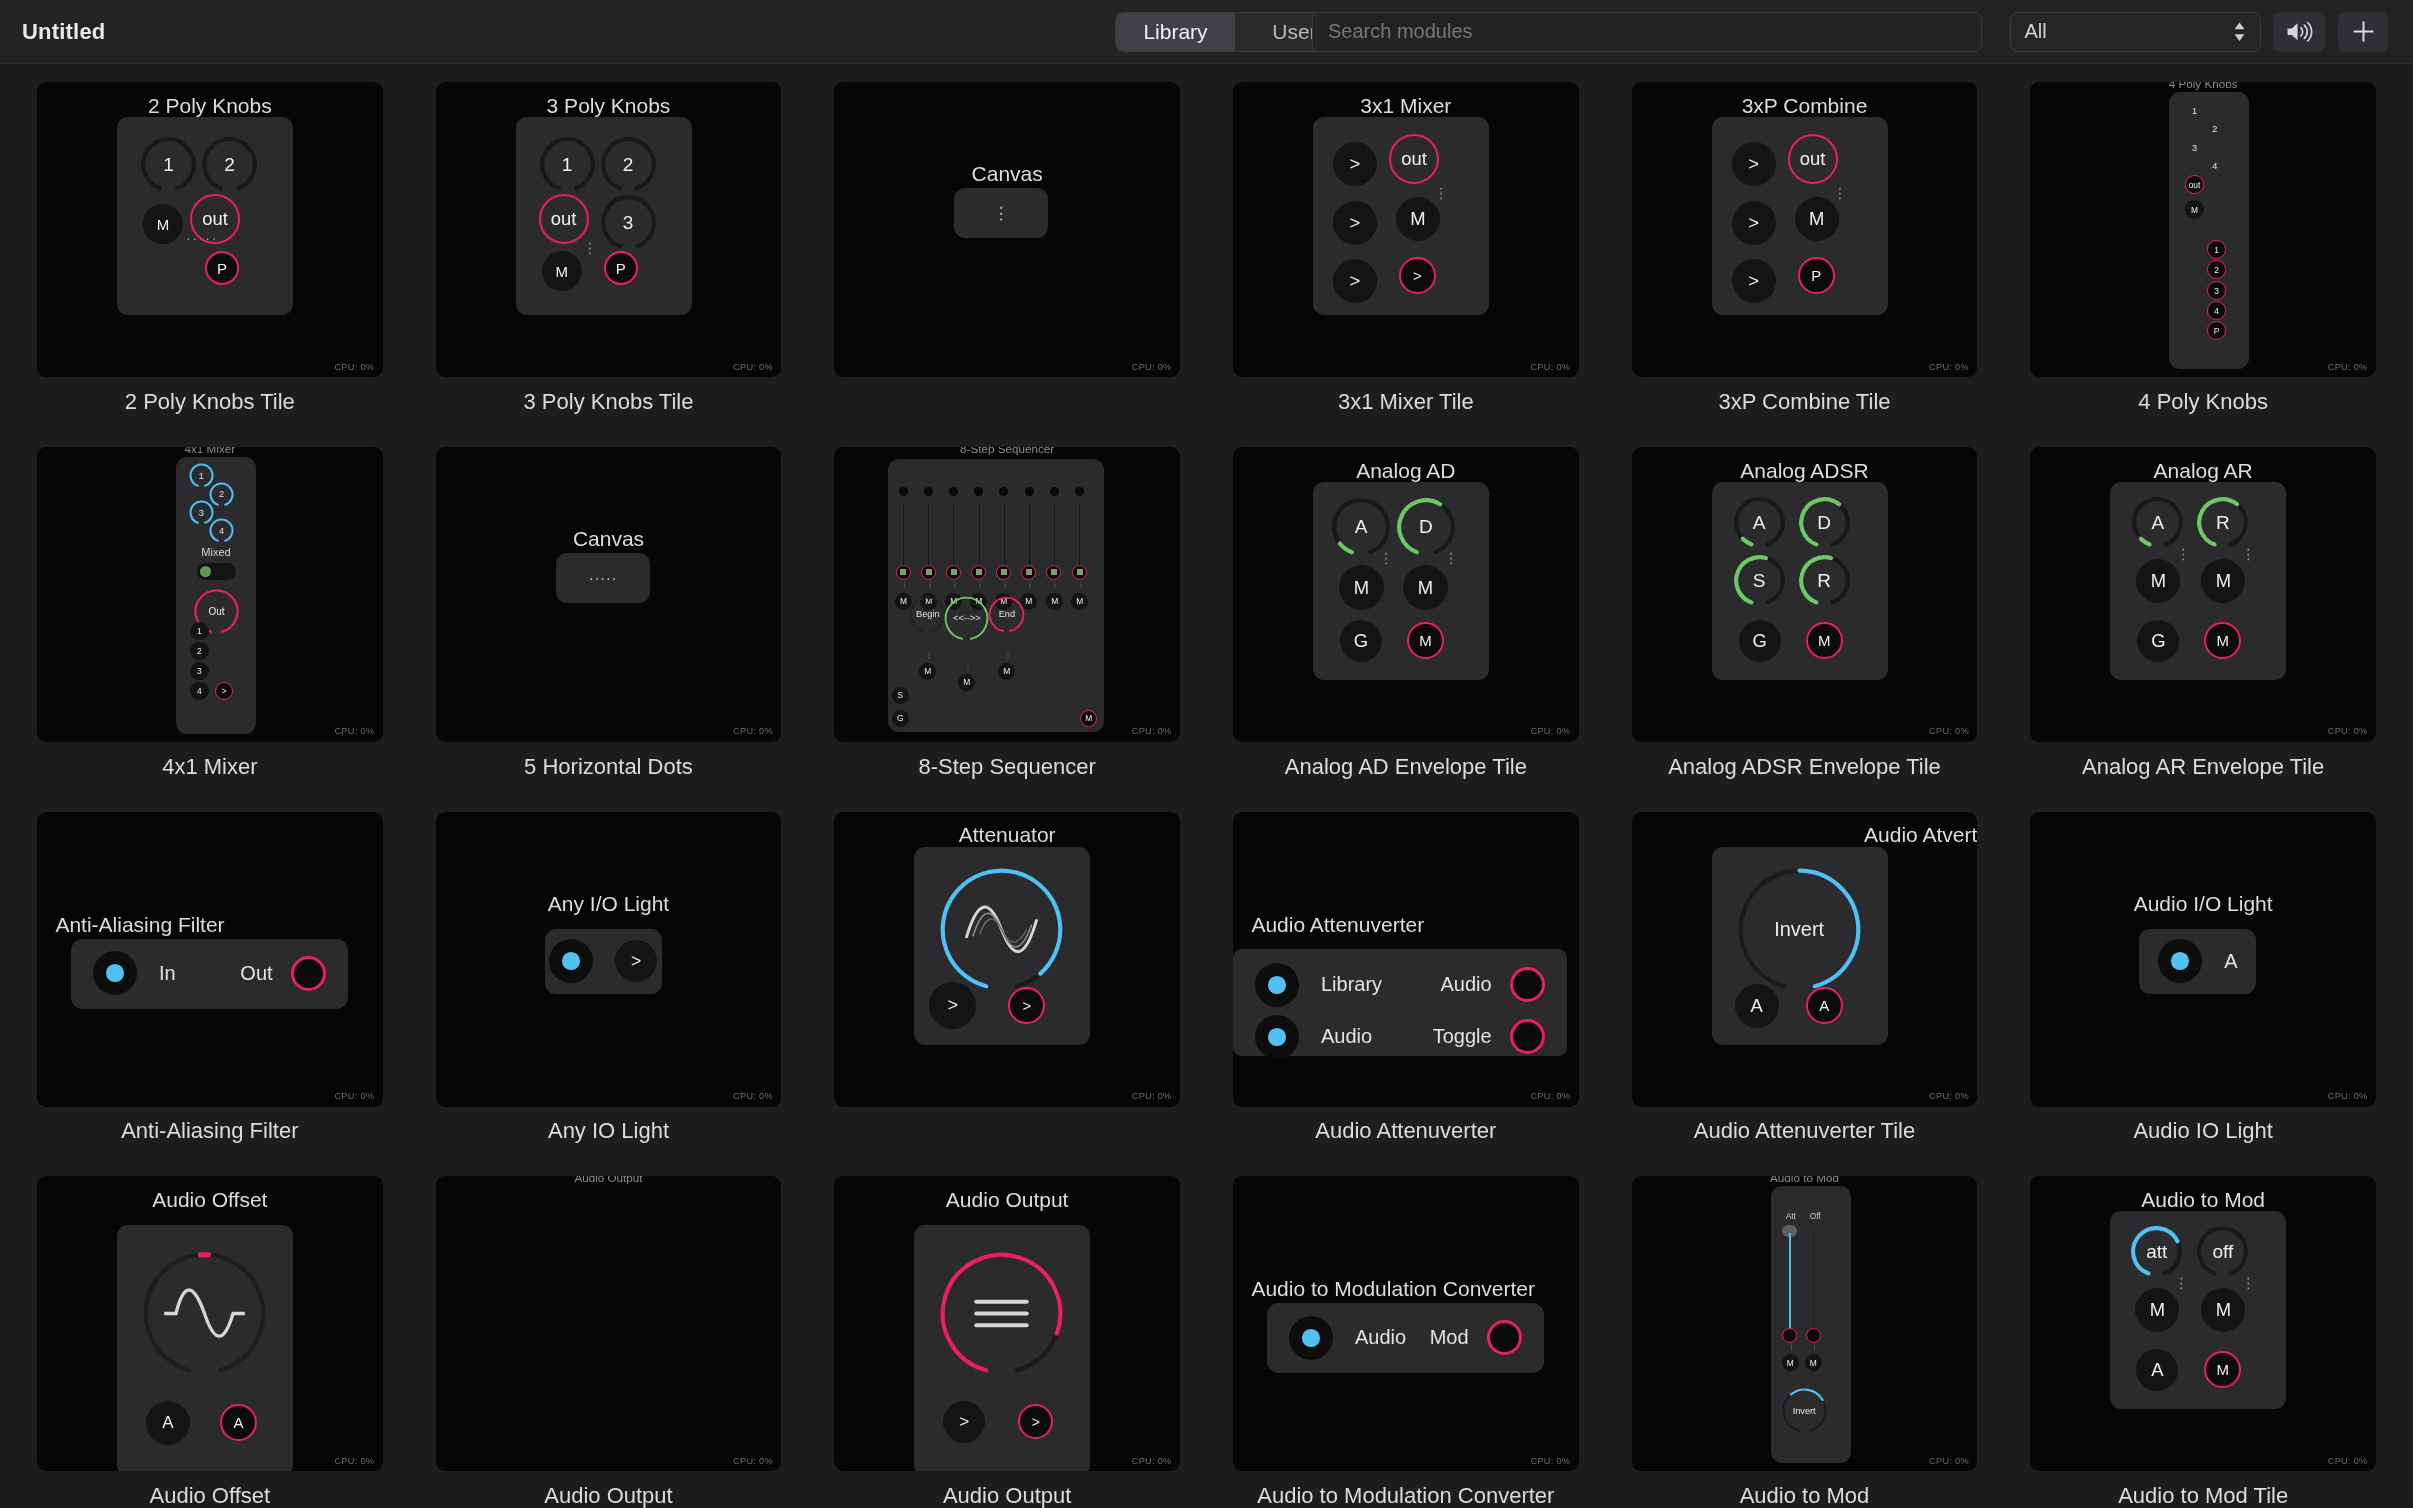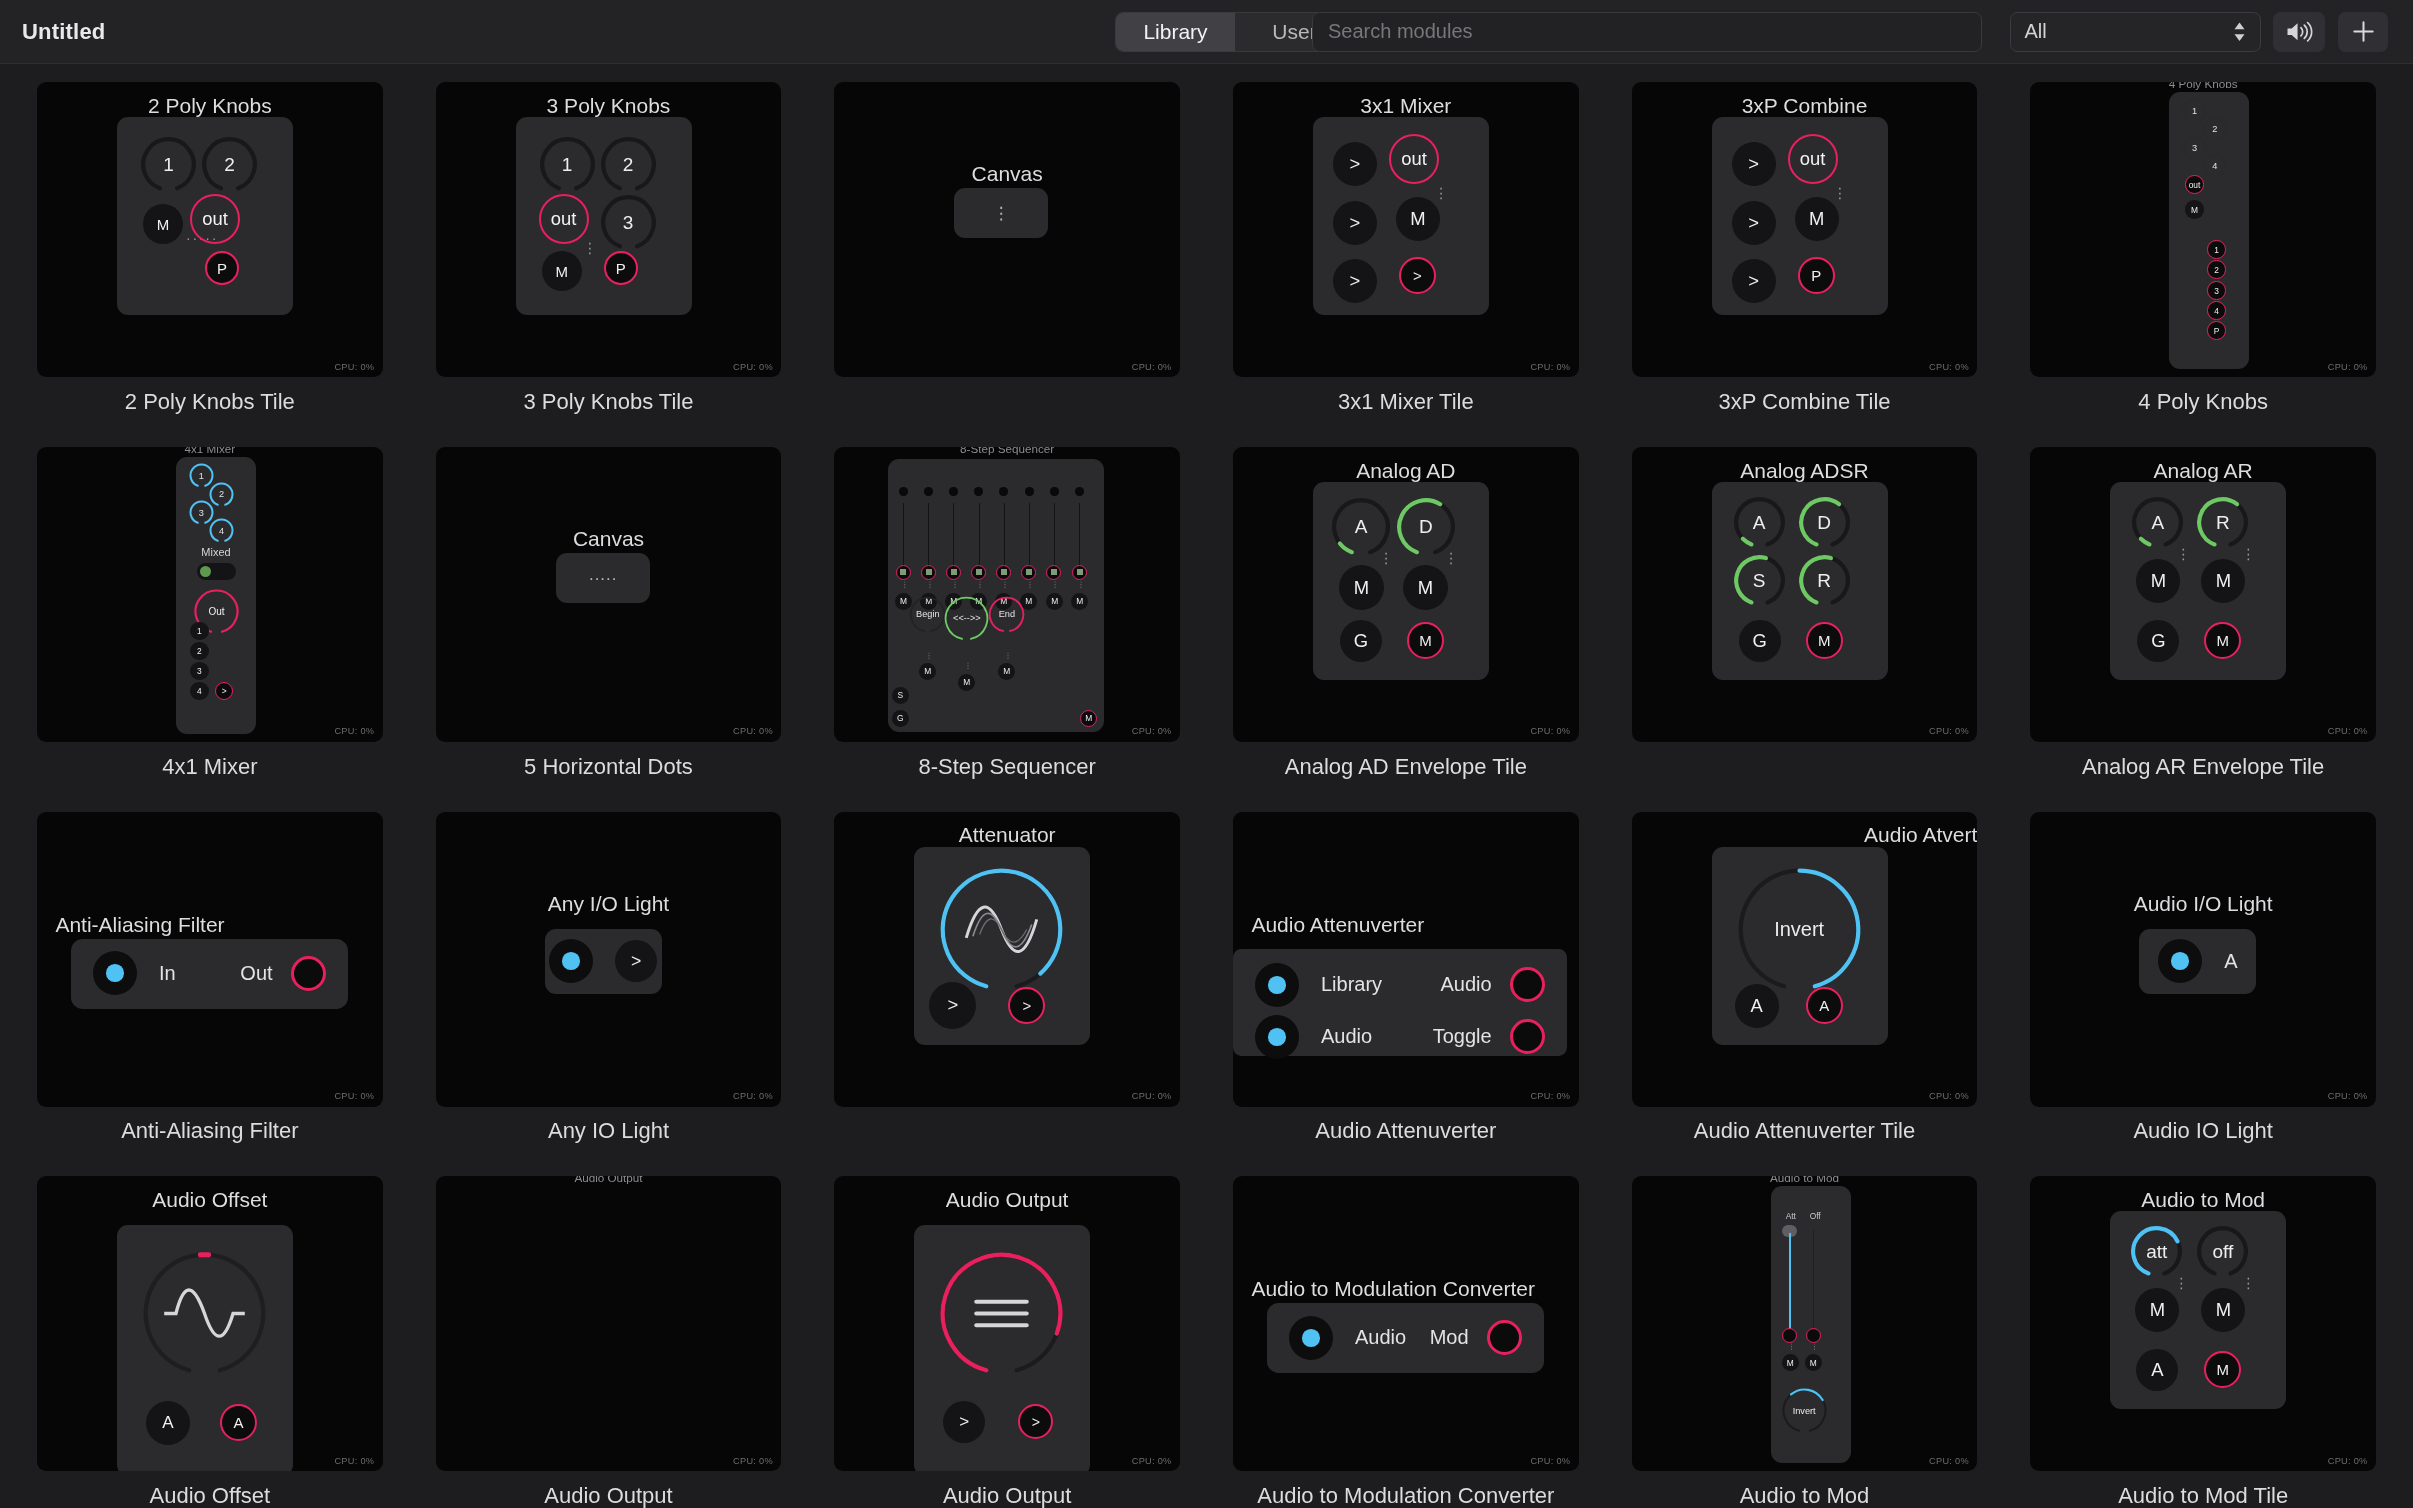--- a/index.html
+++ b/index.html
@@ -578,6 +578,7 @@
         <div class="port" style="left: 174px; top: 175px; width: 37px; height: 37px; font-size: 15px; border: 2.5px solid rgb(232, 32, 94); background: rgb(12, 12, 13);">M</div>
         <div class="cpu">CPU: 0%</div>
       </div>
+      <div class="cell-caption">Analog ADSR Envelope Tile</div>
     </div>
     <div class="cell">
       <div class="module-card">

